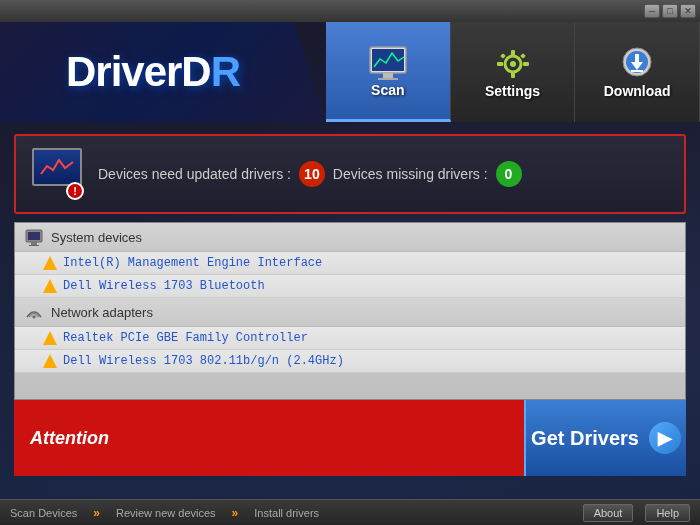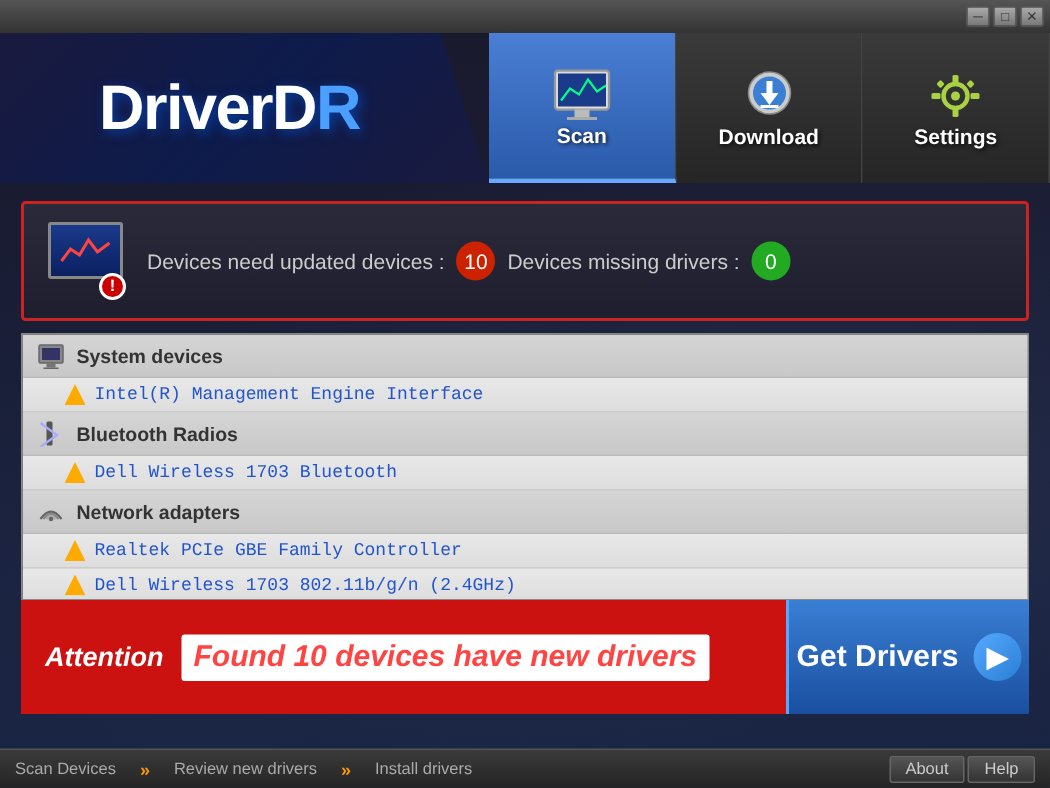--- a/index.html
+++ b/index.html
@@ -407,19 +407,6 @@
           </svg>
         </div>
         <div class="nav-tab-label">Scan</div>
-      </div>
-
-      <div class="nav-tab">
-        <div class="nav-tab-icon">
-          <svg width="40" height="36" viewBox="0 0 40 36">
-            <circle cx="20" cy="16" r="14" fill="#ccc" stroke="#888" stroke-width="1"></circle>
-            <circle cx="20" cy="16" r="11" fill="#3a7fd4"></circle>
-            <rect x="18" y="8" width="4" height="10" fill="white"></rect>
-            <polygon points="14,16 26,16 20,24" fill="white"></polygon>
-            <rect x="14" y="24" width="12" height="2" fill="white"></rect>
-          </svg>
-        </div>
-        <div class="nav-tab-label">Download</div>
       </div>
 
       <div class="nav-tab">
@@ -438,6 +425,19 @@
         <div class="nav-tab-label">Settings</div>
       </div>
 
+      <div class="nav-tab">
+        <div class="nav-tab-icon">
+          <svg width="40" height="36" viewBox="0 0 40 36">
+            <circle cx="20" cy="16" r="14" fill="#ccc" stroke="#888" stroke-width="1"></circle>
+            <circle cx="20" cy="16" r="11" fill="#3a7fd4"></circle>
+            <rect x="18" y="8" width="4" height="10" fill="white"></rect>
+            <polygon points="14,16 26,16 20,24" fill="white"></polygon>
+            <rect x="14" y="24" width="12" height="2" fill="white"></rect>
+          </svg>
+        </div>
+        <div class="nav-tab-label">Download</div>
+      </div>
+
     </div>
   </div>
 

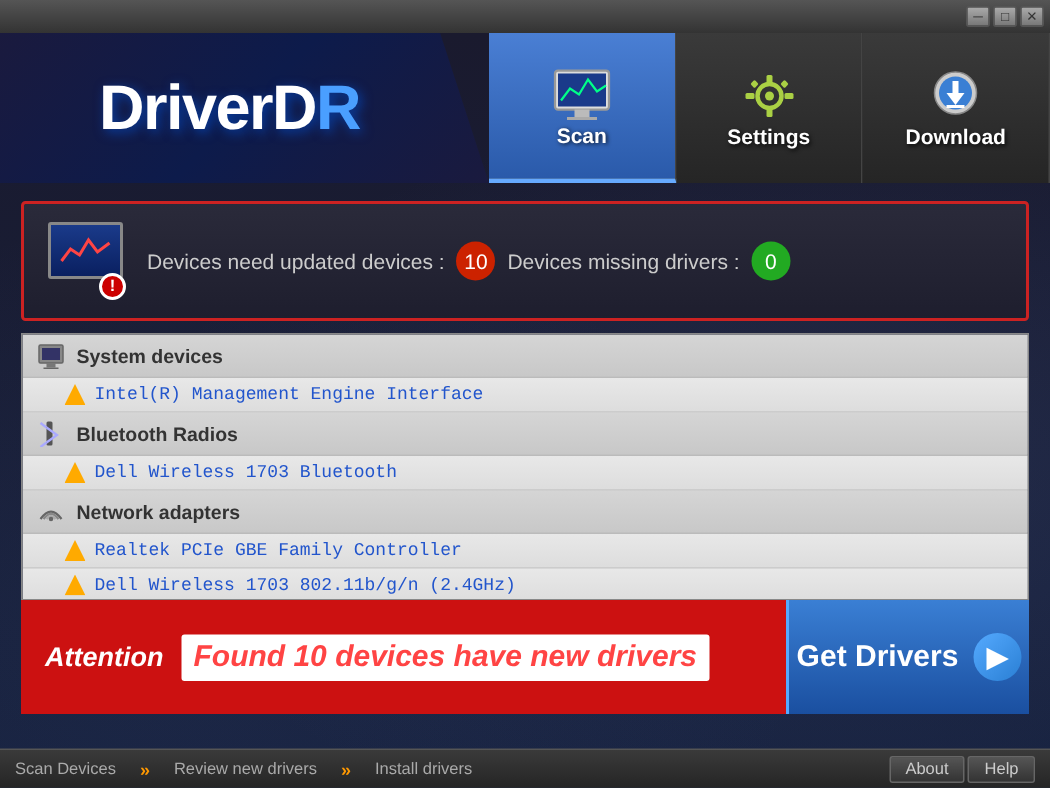--- a/index.html
+++ b/index.html
@@ -457,7 +457,7 @@
       </div>
 
       <div class="status-text">
-        <span>Devices need updated devices :</span>
+        <span>Devices need updated drivers :</span>
         <span class="count-badge red">10</span>
         <span>Devices missing drivers :</span>
         <span class="count-badge green">0</span>

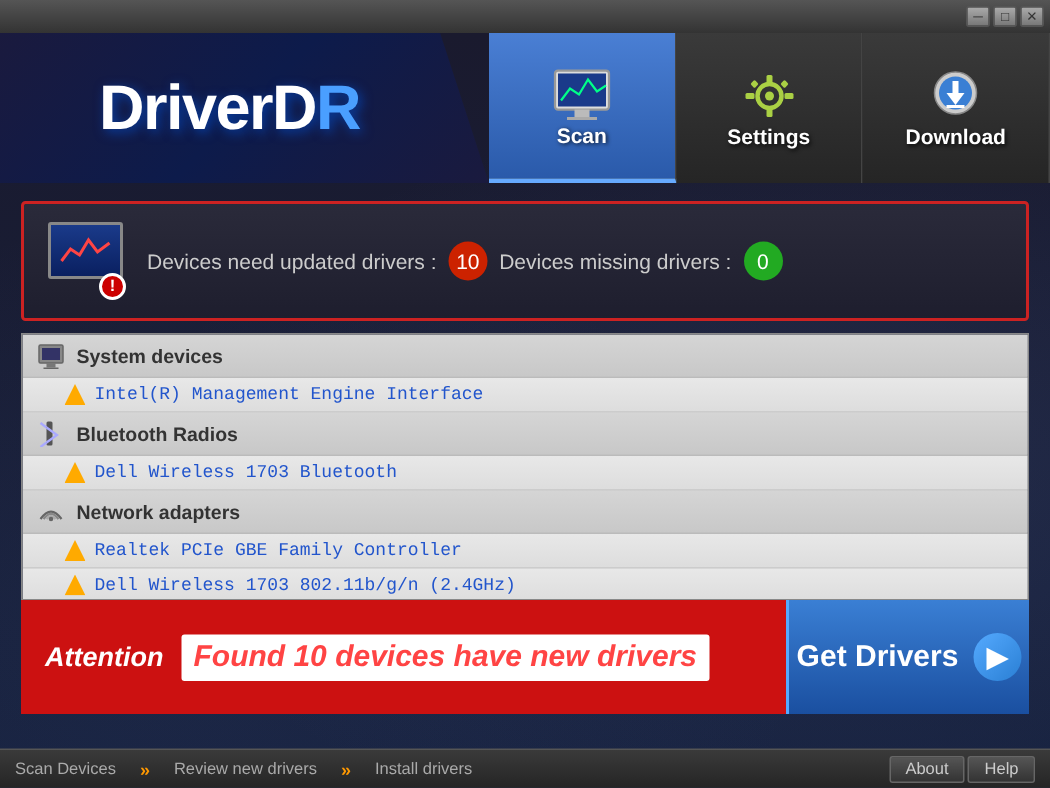--- a/index.html
+++ b/index.html
@@ -198,7 +198,7 @@
       width: 26px;
       height: 26px;
       border-radius: 50%;
-      font-weight: normal;
+      font-weight: bold;
       font-size: 14px;
       color: white;
       margin: 0 4px;

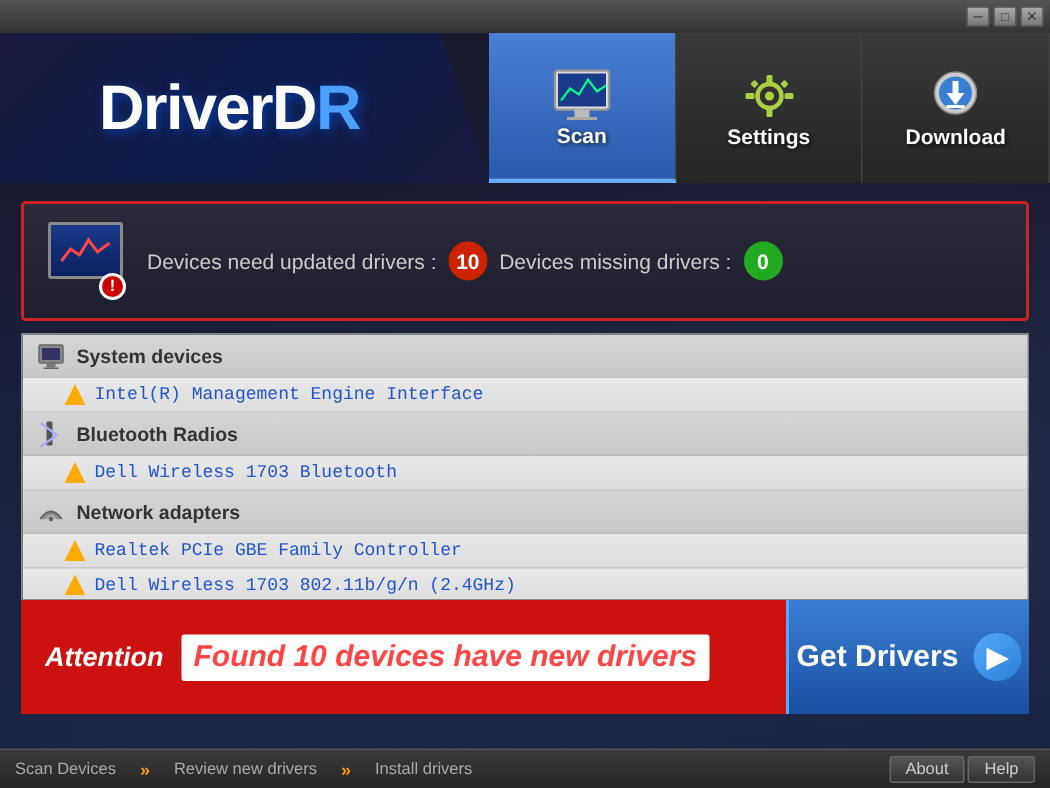--- a/index.html
+++ b/index.html
@@ -232,7 +232,7 @@
       padding: 5px 10px;
       background: linear-gradient(to bottom, #d5d5d5, #c8c8c8);
       font-size: 13px;
-      font-weight: bold;
+      font-weight: normal;
       color: #333;
       border-bottom: 1px solid #bbb;
       gap: 8px;

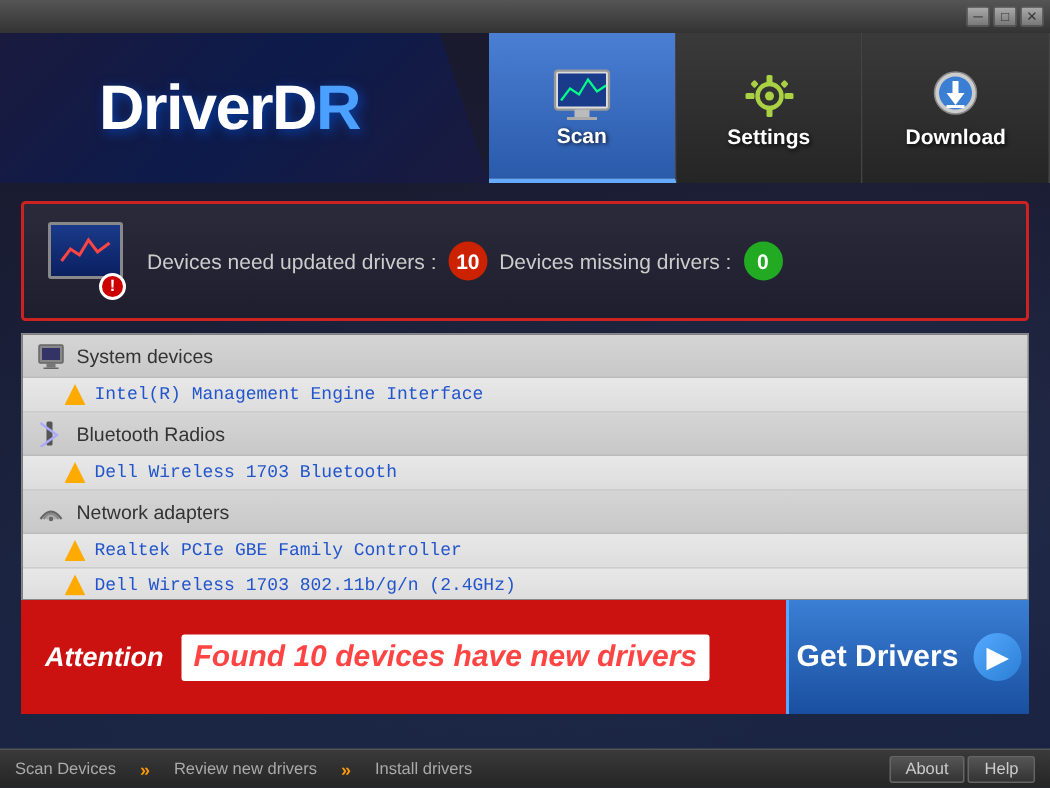--- a/index.html
+++ b/index.html
@@ -480,15 +480,6 @@
         <span>Intel(R) Management Engine Interface</span>
       </div>
 
-      <div class="device-category">
-        <svg width="18" height="18" viewBox="0 0 18 18">
-          <rect x="6" y="1" width="4" height="16" rx="1" fill="#555"></rect>
-          <polyline points="6,5 13,10 6,15" fill="none" stroke="#aaf" stroke-width="1.5"></polyline>
-          <polyline points="6,5 2,2" fill="none" stroke="#aaf" stroke-width="1.5"></polyline>
-          <polyline points="6,15 2,18" fill="none" stroke="#aaf" stroke-width="1.5"></polyline>
-        </svg>
-        <span>Bluetooth Radios</span>
-      </div>
       <div class="device-item">
         <span class="warning-icon"></span>
         <span>Dell Wireless 1703 Bluetooth</span>

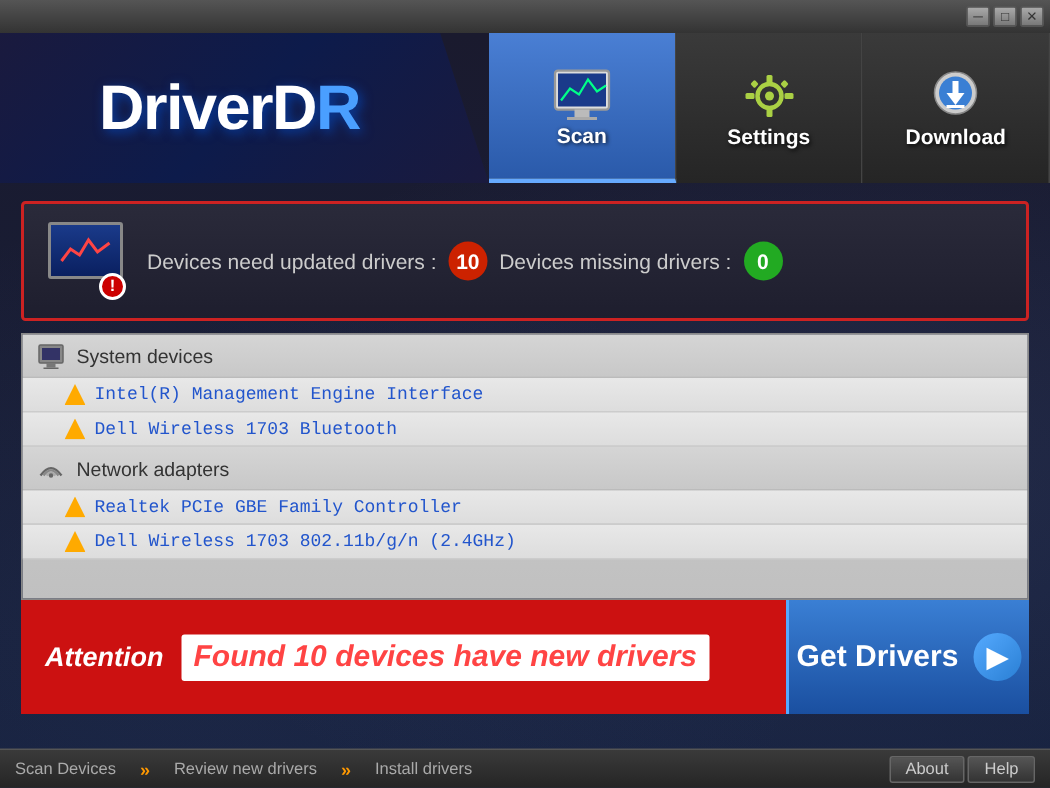--- a/index.html
+++ b/index.html
@@ -508,7 +508,6 @@
     <div class="footer-bar">
       <div class="attention-area">
         <span class="attention-label">Attention</span>
-        <span class="attention-message">Found 10 devices have new drivers</span>
       </div>
       <div class="get-drivers-btn">
         <span class="get-drivers-label">Get Drivers</span>

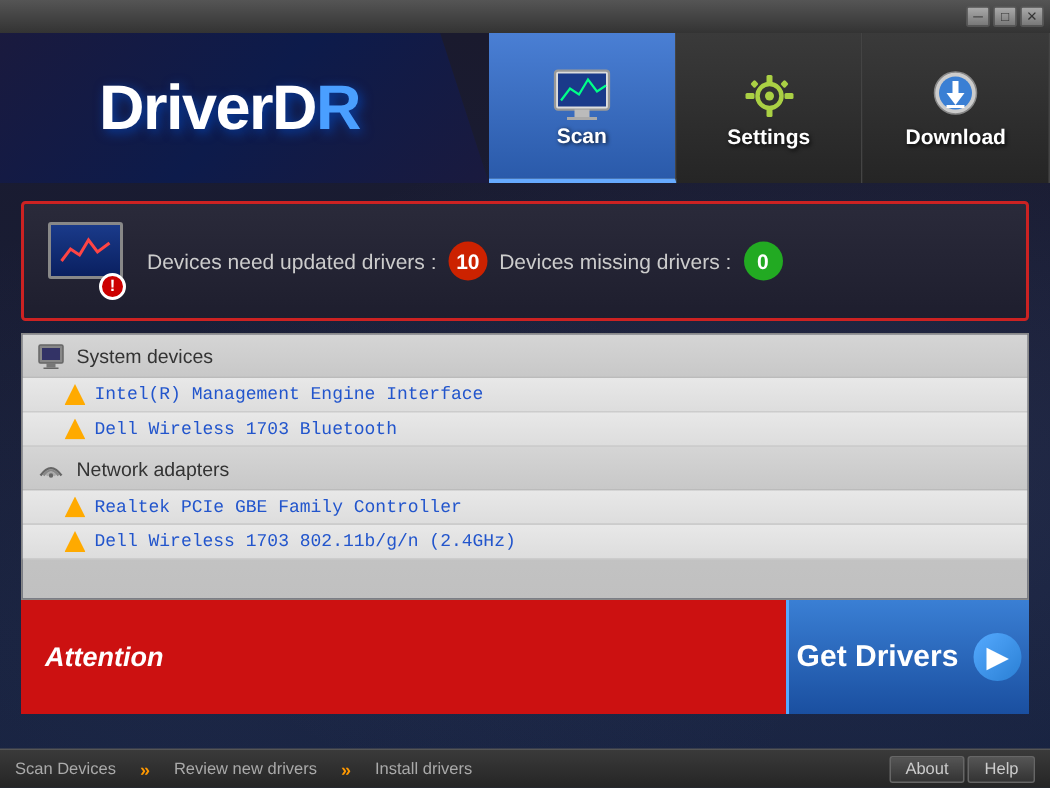--- a/index.html
+++ b/index.html
@@ -521,7 +521,7 @@
     <div class="breadcrumb">
       <span class="breadcrumb-item">Scan Devices</span>
       <span class="breadcrumb-sep">»</span>
-      <span class="breadcrumb-item">Review new drivers</span>
+      <span class="breadcrumb-item">Review new devices</span>
       <span class="breadcrumb-sep">»</span>
       <span class="breadcrumb-item">Install drivers</span>
     </div>

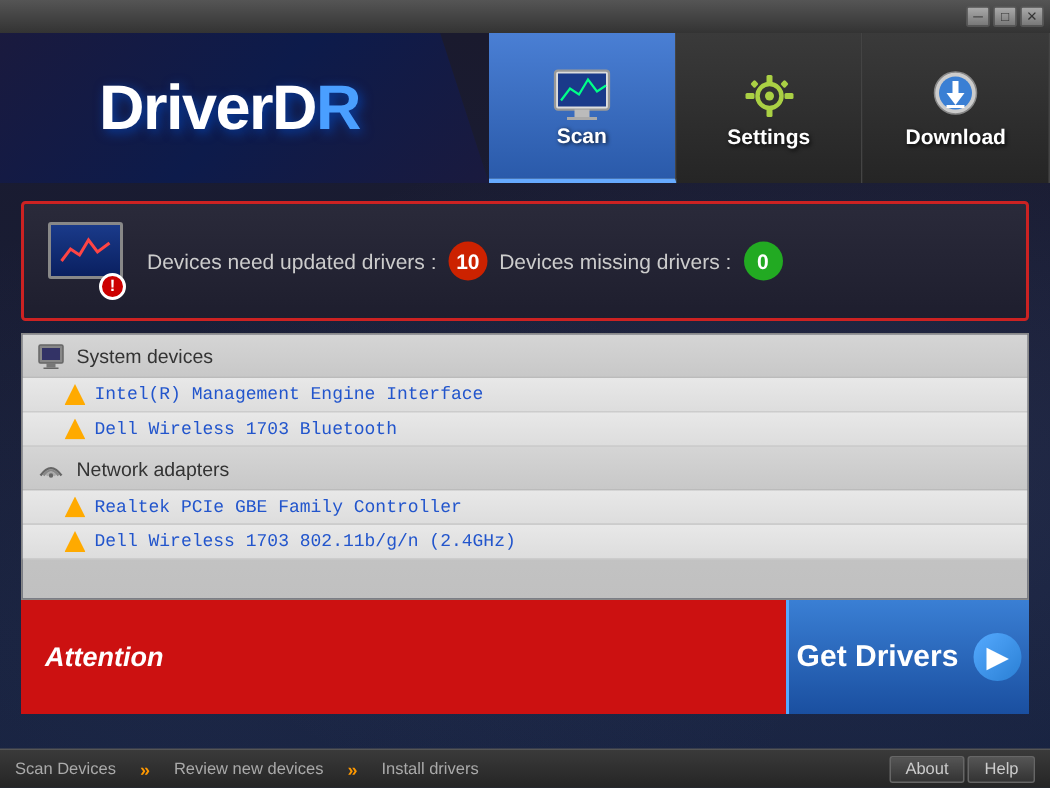--- a/index.html
+++ b/index.html
@@ -362,7 +362,7 @@
     .bottom-right {
       display: flex;
       align-items: center;
-      gap: 2px;
+      gap: 12px;
     }
 
     .bottom-btn {

